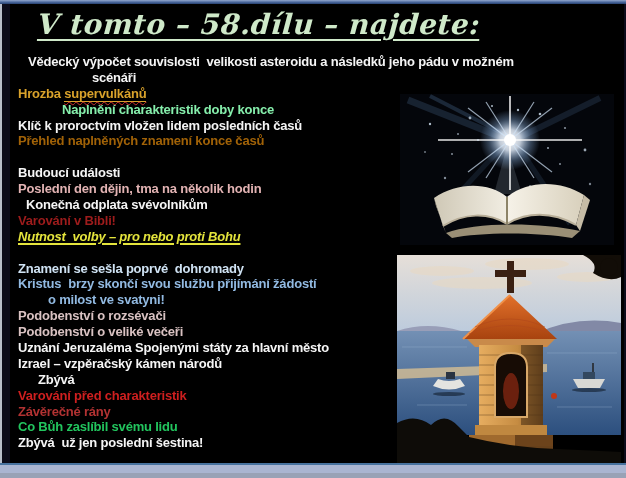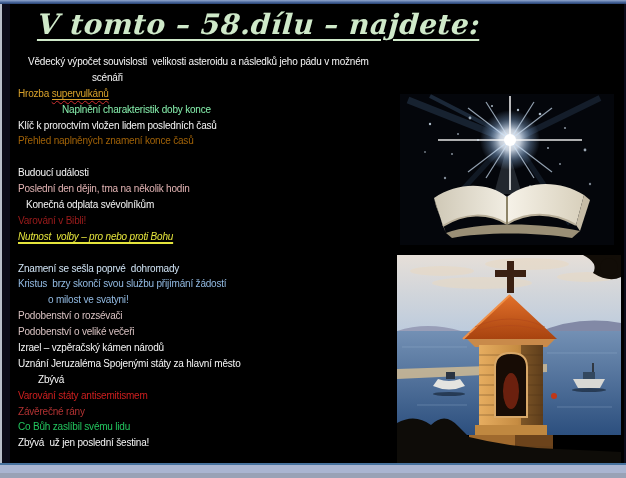--- a/index.html
+++ b/index.html
@@ -28,7 +28,7 @@
 
   
   .lines{position:absolute;left:18px;top:54px;width:580px;z-index:2;}
-  .line{height:15.9px;line-height:15.9px;font-size:10px;font-weight:normal;
+  .line{height:15.9px;line-height:15.9px;font-size:13px;font-weight:bold;
     letter-spacing:-0.2px;white-space:pre;}
   .line .spell{
     text-decoration:underline wavy #d03030 1px;text-underline-offset:3px;

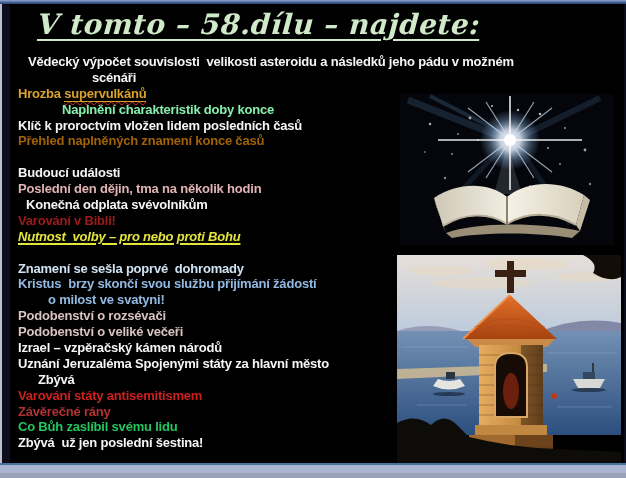--- a/index.html
+++ b/index.html
@@ -74,8 +74,8 @@
     <div class="line" style="padding-left: 30px;"><span style="color: rgb(146, 186, 226);">o milost ve svatyni!</span></div>
     <div class="line"><span style="color: rgb(217, 194, 194);">Podobenství o rozsévači</span></div>
     <div class="line"><span style="color: rgb(217, 194, 194);">Podobenství o veliké večeři</span></div>
+    <div class="line"><span style="color: rgb(245, 245, 245);">Uznání Jeruzaléma Spojenými státy za hlavní město</span></div>
     <div class="line"><span style="color: rgb(245, 245, 245);">Izrael – vzpěračský kámen národů</span></div>
-    <div class="line"><span style="color: rgb(245, 245, 245);">Uznání Jeruzaléma Spojenými státy za hlavní město</span></div>
     <div class="line" style="padding-left: 20px;"><span style="color: rgb(245, 245, 245);">Zbývá</span></div>
     <div class="line"><span style="color: rgb(207, 31, 31);">Varování státy antisemitismem</span></div>
     <div class="line"><span style="color: rgb(178, 50, 50);">Závěrečné rány</span></div>

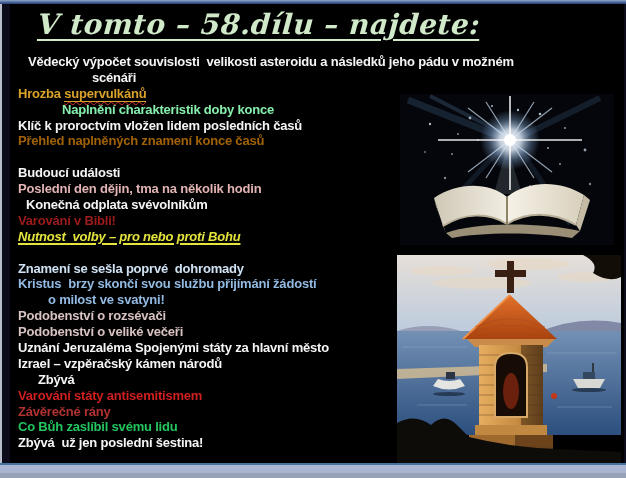--- a/index.html
+++ b/index.html
@@ -77,7 +77,7 @@
     <div class="line"><span style="color: rgb(245, 245, 245);">Uznání Jeruzaléma Spojenými státy za hlavní město</span></div>
     <div class="line"><span style="color: rgb(245, 245, 245);">Izrael – vzpěračský kámen národů</span></div>
     <div class="line" style="padding-left: 20px;"><span style="color: rgb(245, 245, 245);">Zbývá</span></div>
-    <div class="line"><span style="color: rgb(207, 31, 31);">Varování státy antisemitismem</span></div>
+    <div class="line"><span style="color: rgb(207, 31, 31);">Varování před charakteristik</span></div>
     <div class="line"><span style="color: rgb(178, 50, 50);">Závěrečné rány</span></div>
     <div class="line"><span style="color: #22c55e;">Co Bůh zaslíbil svému lidu</span></div>
     <div class="line"><span style="color: rgb(245, 245, 245);">Zbývá  už jen poslední šestina!</span></div>

